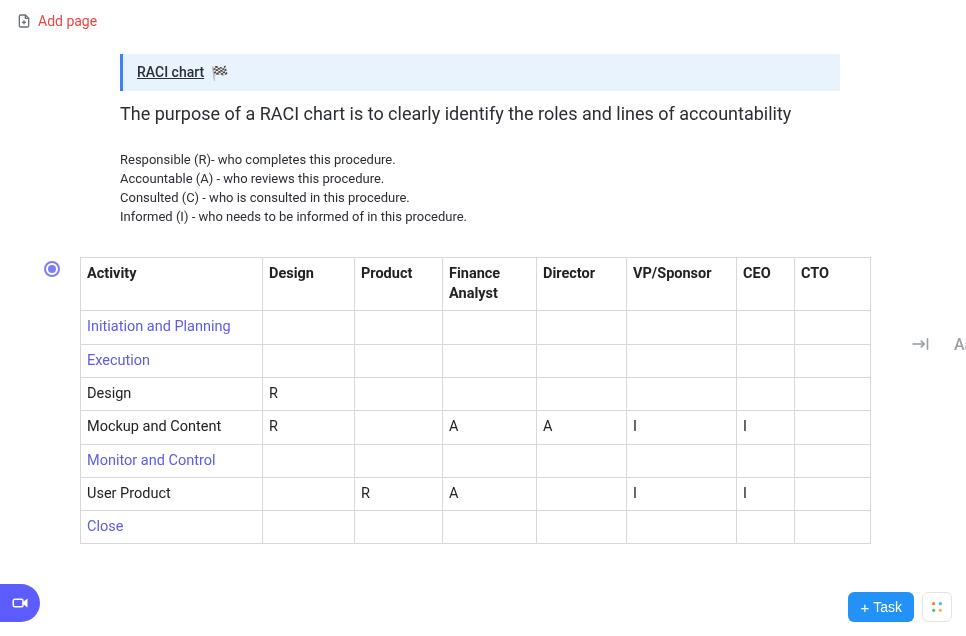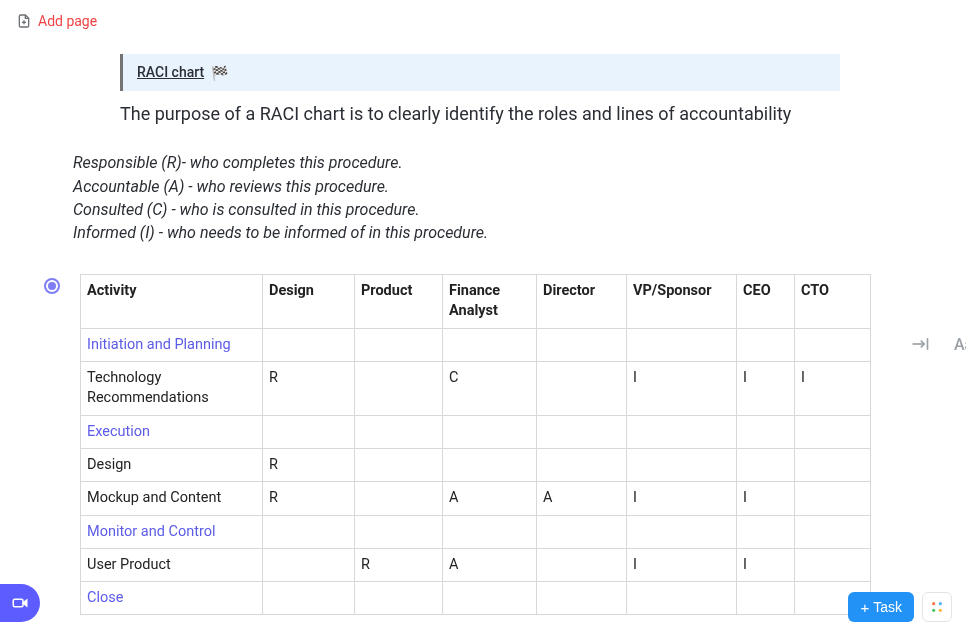--- a/index.html
+++ b/index.html
@@ -44,7 +44,7 @@
     margin: 6px 0 10px 120px;
     width: 720px;
     background: var(--callout-bg);
-    border-left: 3px solid #737373;
+    border-left: 3px solid #3b82f6;
     padding: 10px 14px;
   }
   .callout .title {

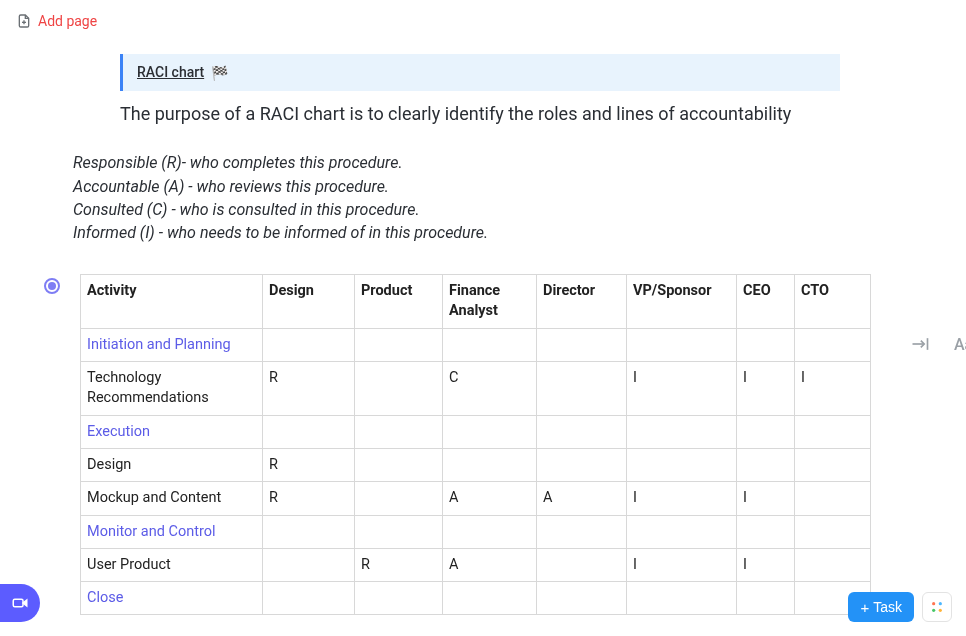--- a/index.html
+++ b/index.html
@@ -65,10 +65,9 @@
     line-height: 1.45;
   }
   .defs {
-    margin: 24px 0 0 73px;
+    margin: 24px 0 0 120px;
     width: 720px;
-    font-size: 16px;
-    font-style: italic;
+    font-size: 13px;
     line-height: 1.45;
   }
   .defs div { margin: 0; }

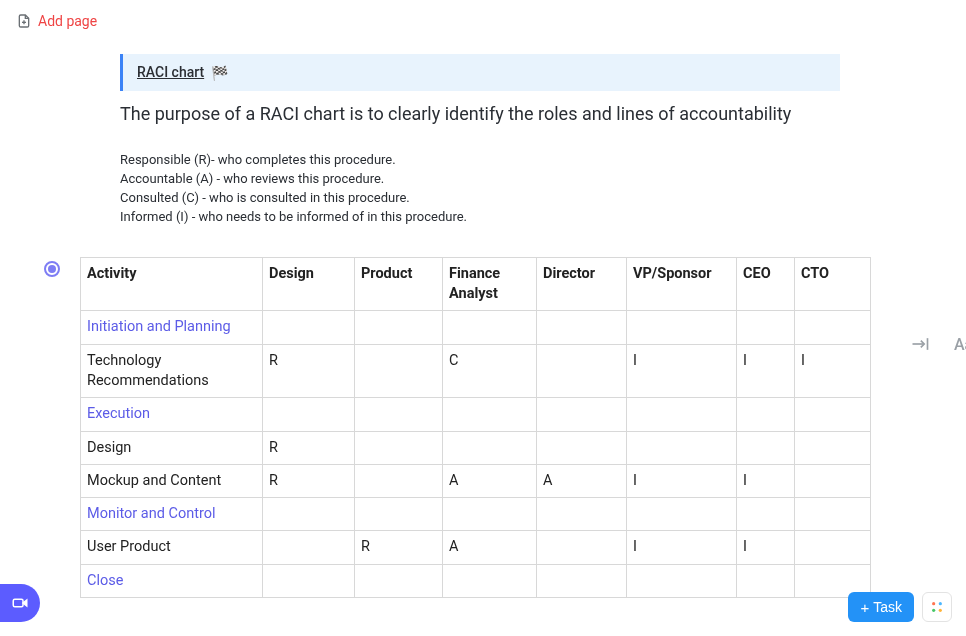--- a/index.html
+++ b/index.html
@@ -224,16 +224,6 @@
             <td></td>
           </tr>
           <tr>
-            <td>Technology Recommendations</td>
-            <td>R</td>
-            <td></td>
-            <td>C</td>
-            <td></td>
-            <td>I</td>
-            <td>I</td>
-            <td>I</td>
-          </tr>
-          <tr>
             <td class="linkcell">Execution</td>
             <td></td>
             <td></td>

